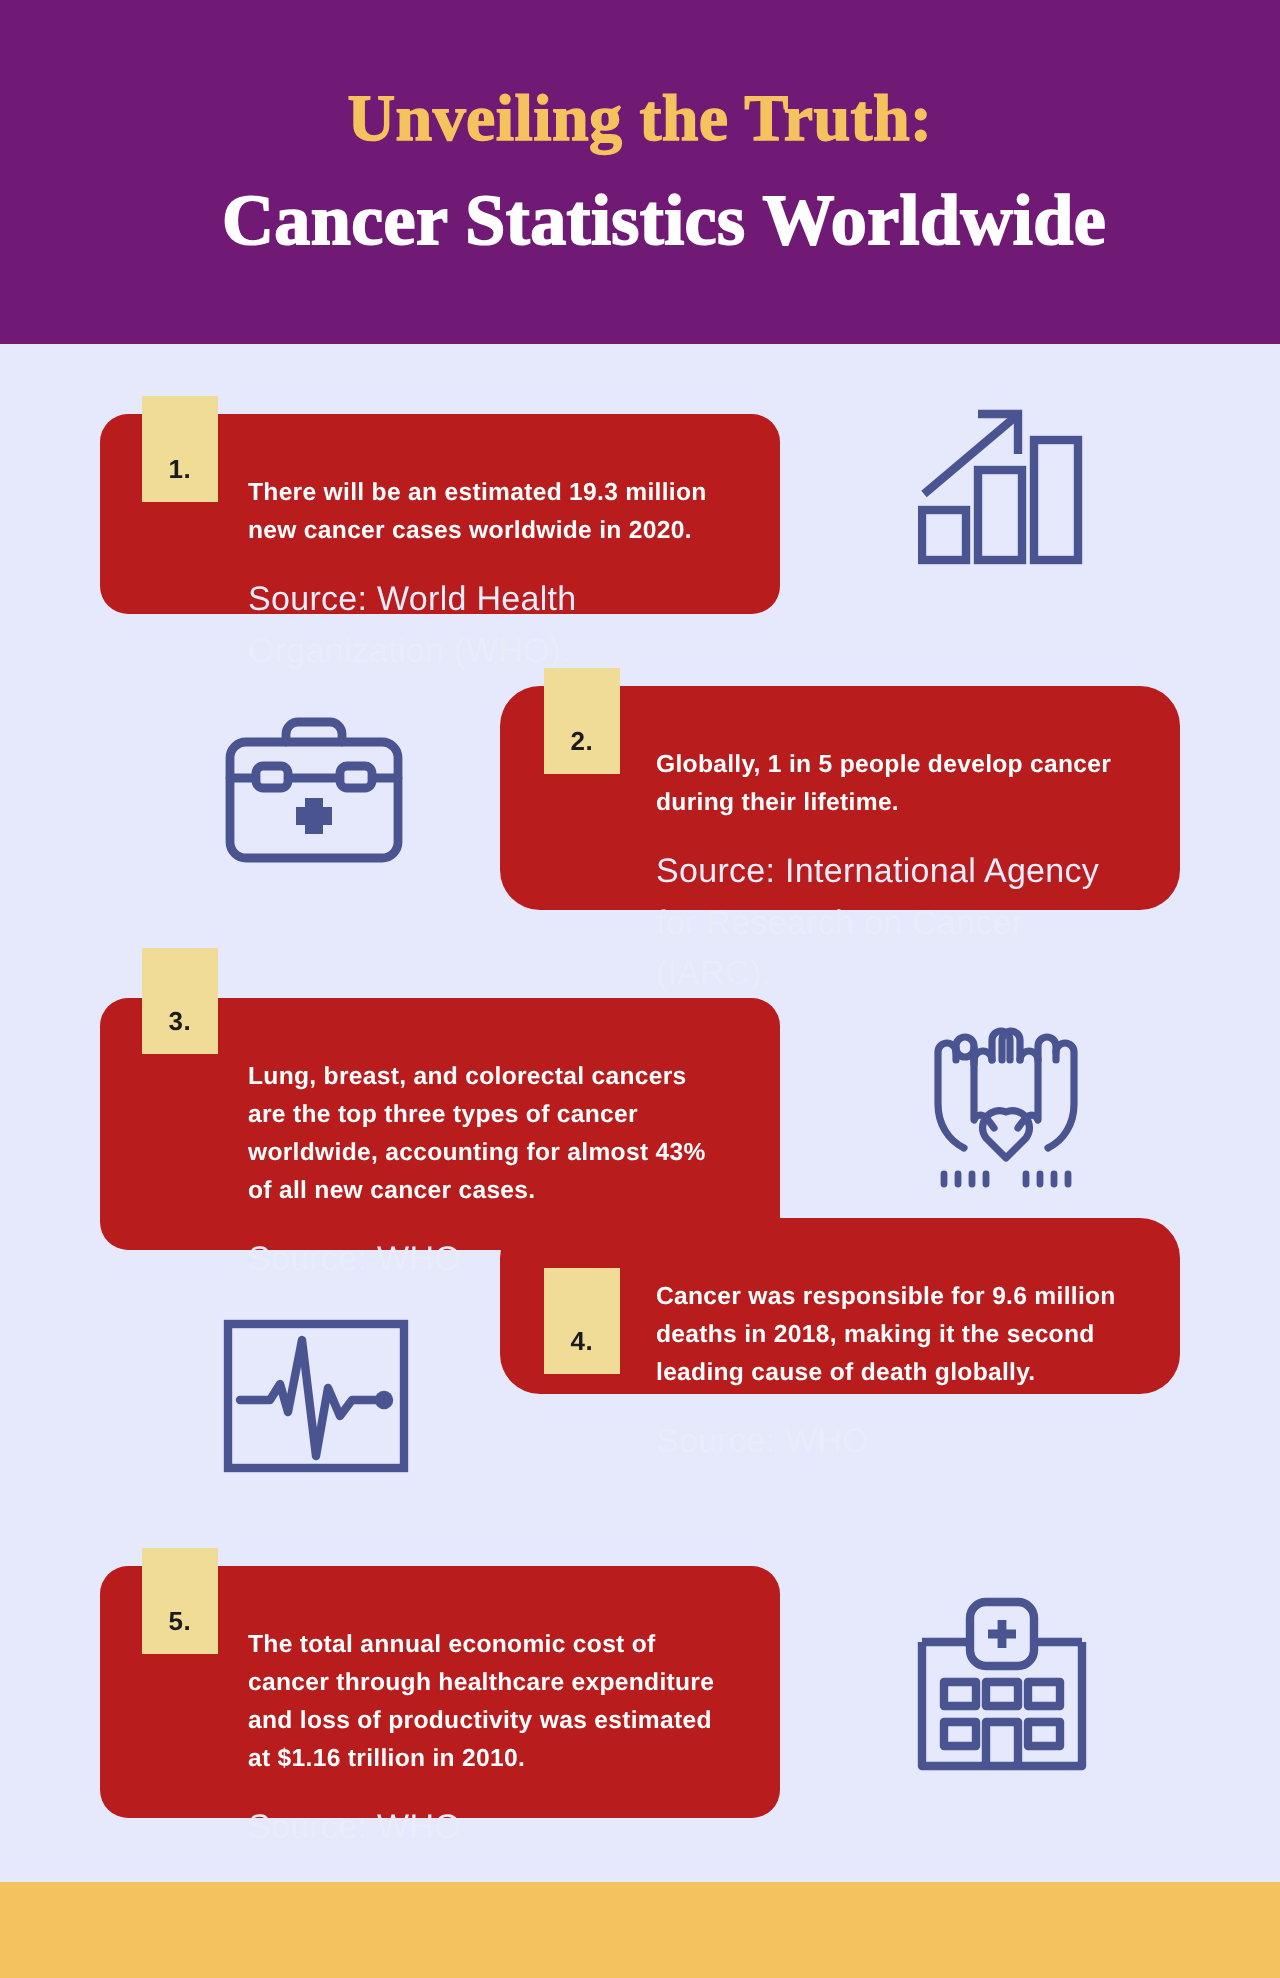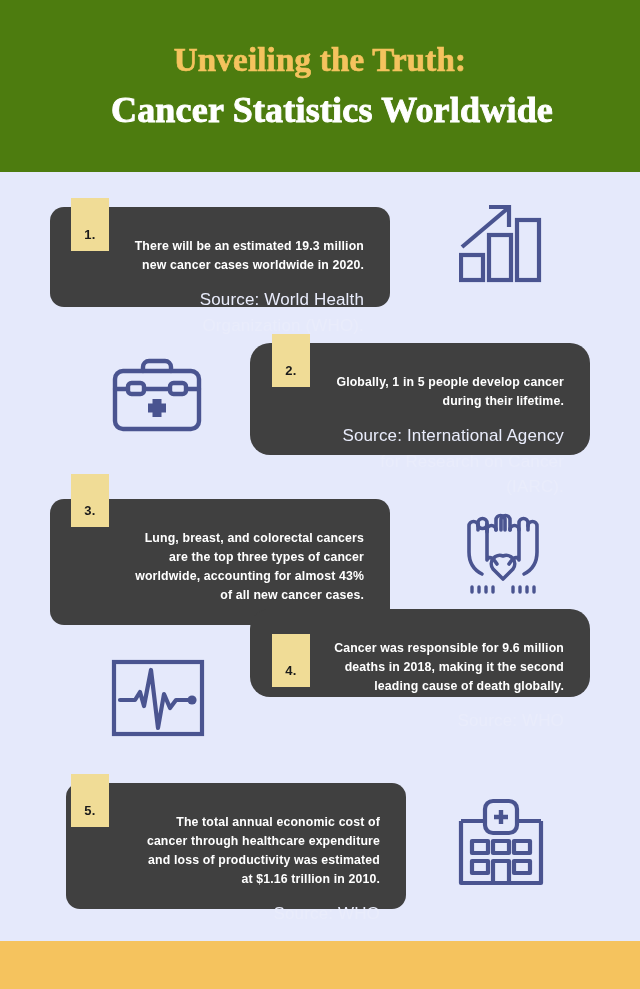--- a/index.html
+++ b/index.html
@@ -14,7 +14,7 @@
   
   .header {
     position:absolute; left:0; top:0; width:640px; height:172px;
-    background:#4d7c0f;
+    background:#701a75;
     display:flex; flex-direction:column;
     align-items:center; justify-content:center;
   }

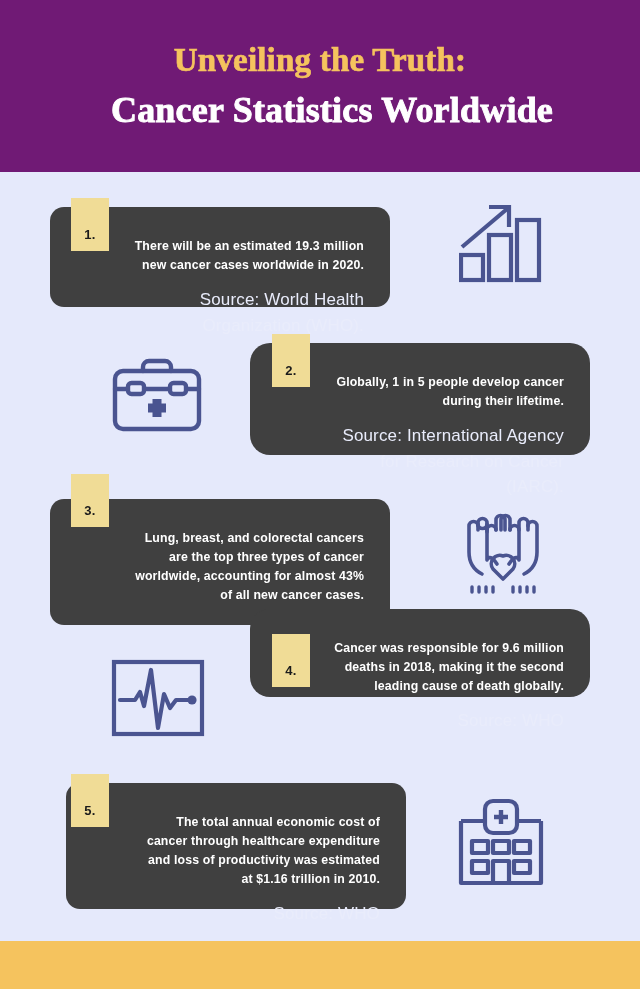--- a/index.html
+++ b/index.html
@@ -43,10 +43,9 @@
 
   .card {
     position:absolute;
-    background:#404040;
+    background:#b91c1c;
     border-radius:14px;
     padding:30px 26px 20px 74px;
-    text-align:right;
   }
   .card.right-side { padding-left:78px;border-radius:20px; }
 

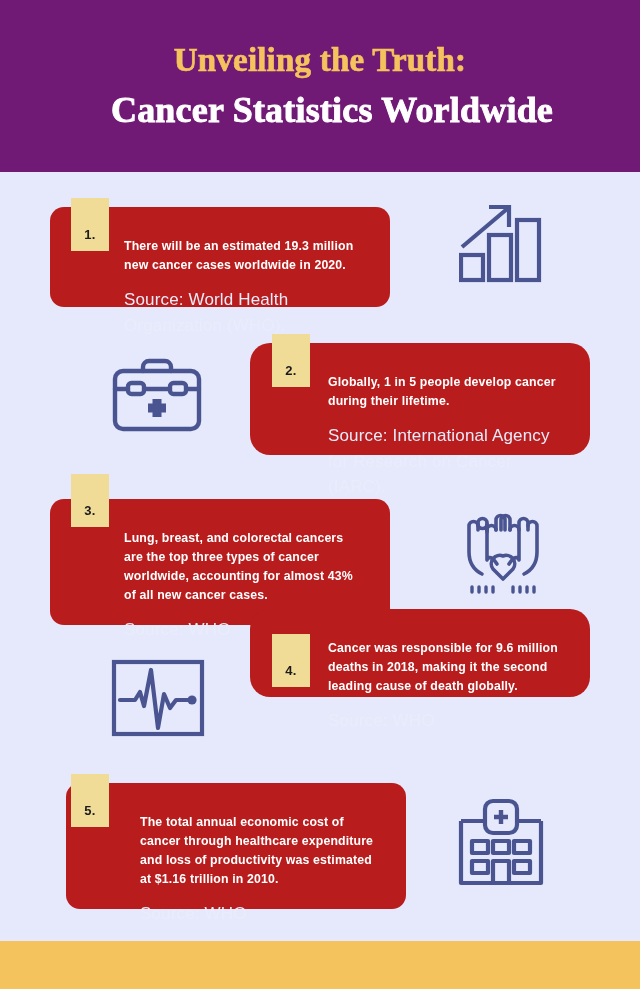--- a/index.html
+++ b/index.html
@@ -184,7 +184,7 @@
   </svg>
 </div>
 
-<div class="card" style="left:66px; top:783px; width:340px; height:126px;">
+<div class="card" style="left:50px; top:783px; width:340px; height:126px;">
   <div class="card-fact">The total annual economic cost of cancer through healthcare expenditure and loss of productivity was estimated at $1.16 trillion in 2010.</div>
   <div class="card-source">Source: WHO</div>
 </div>

